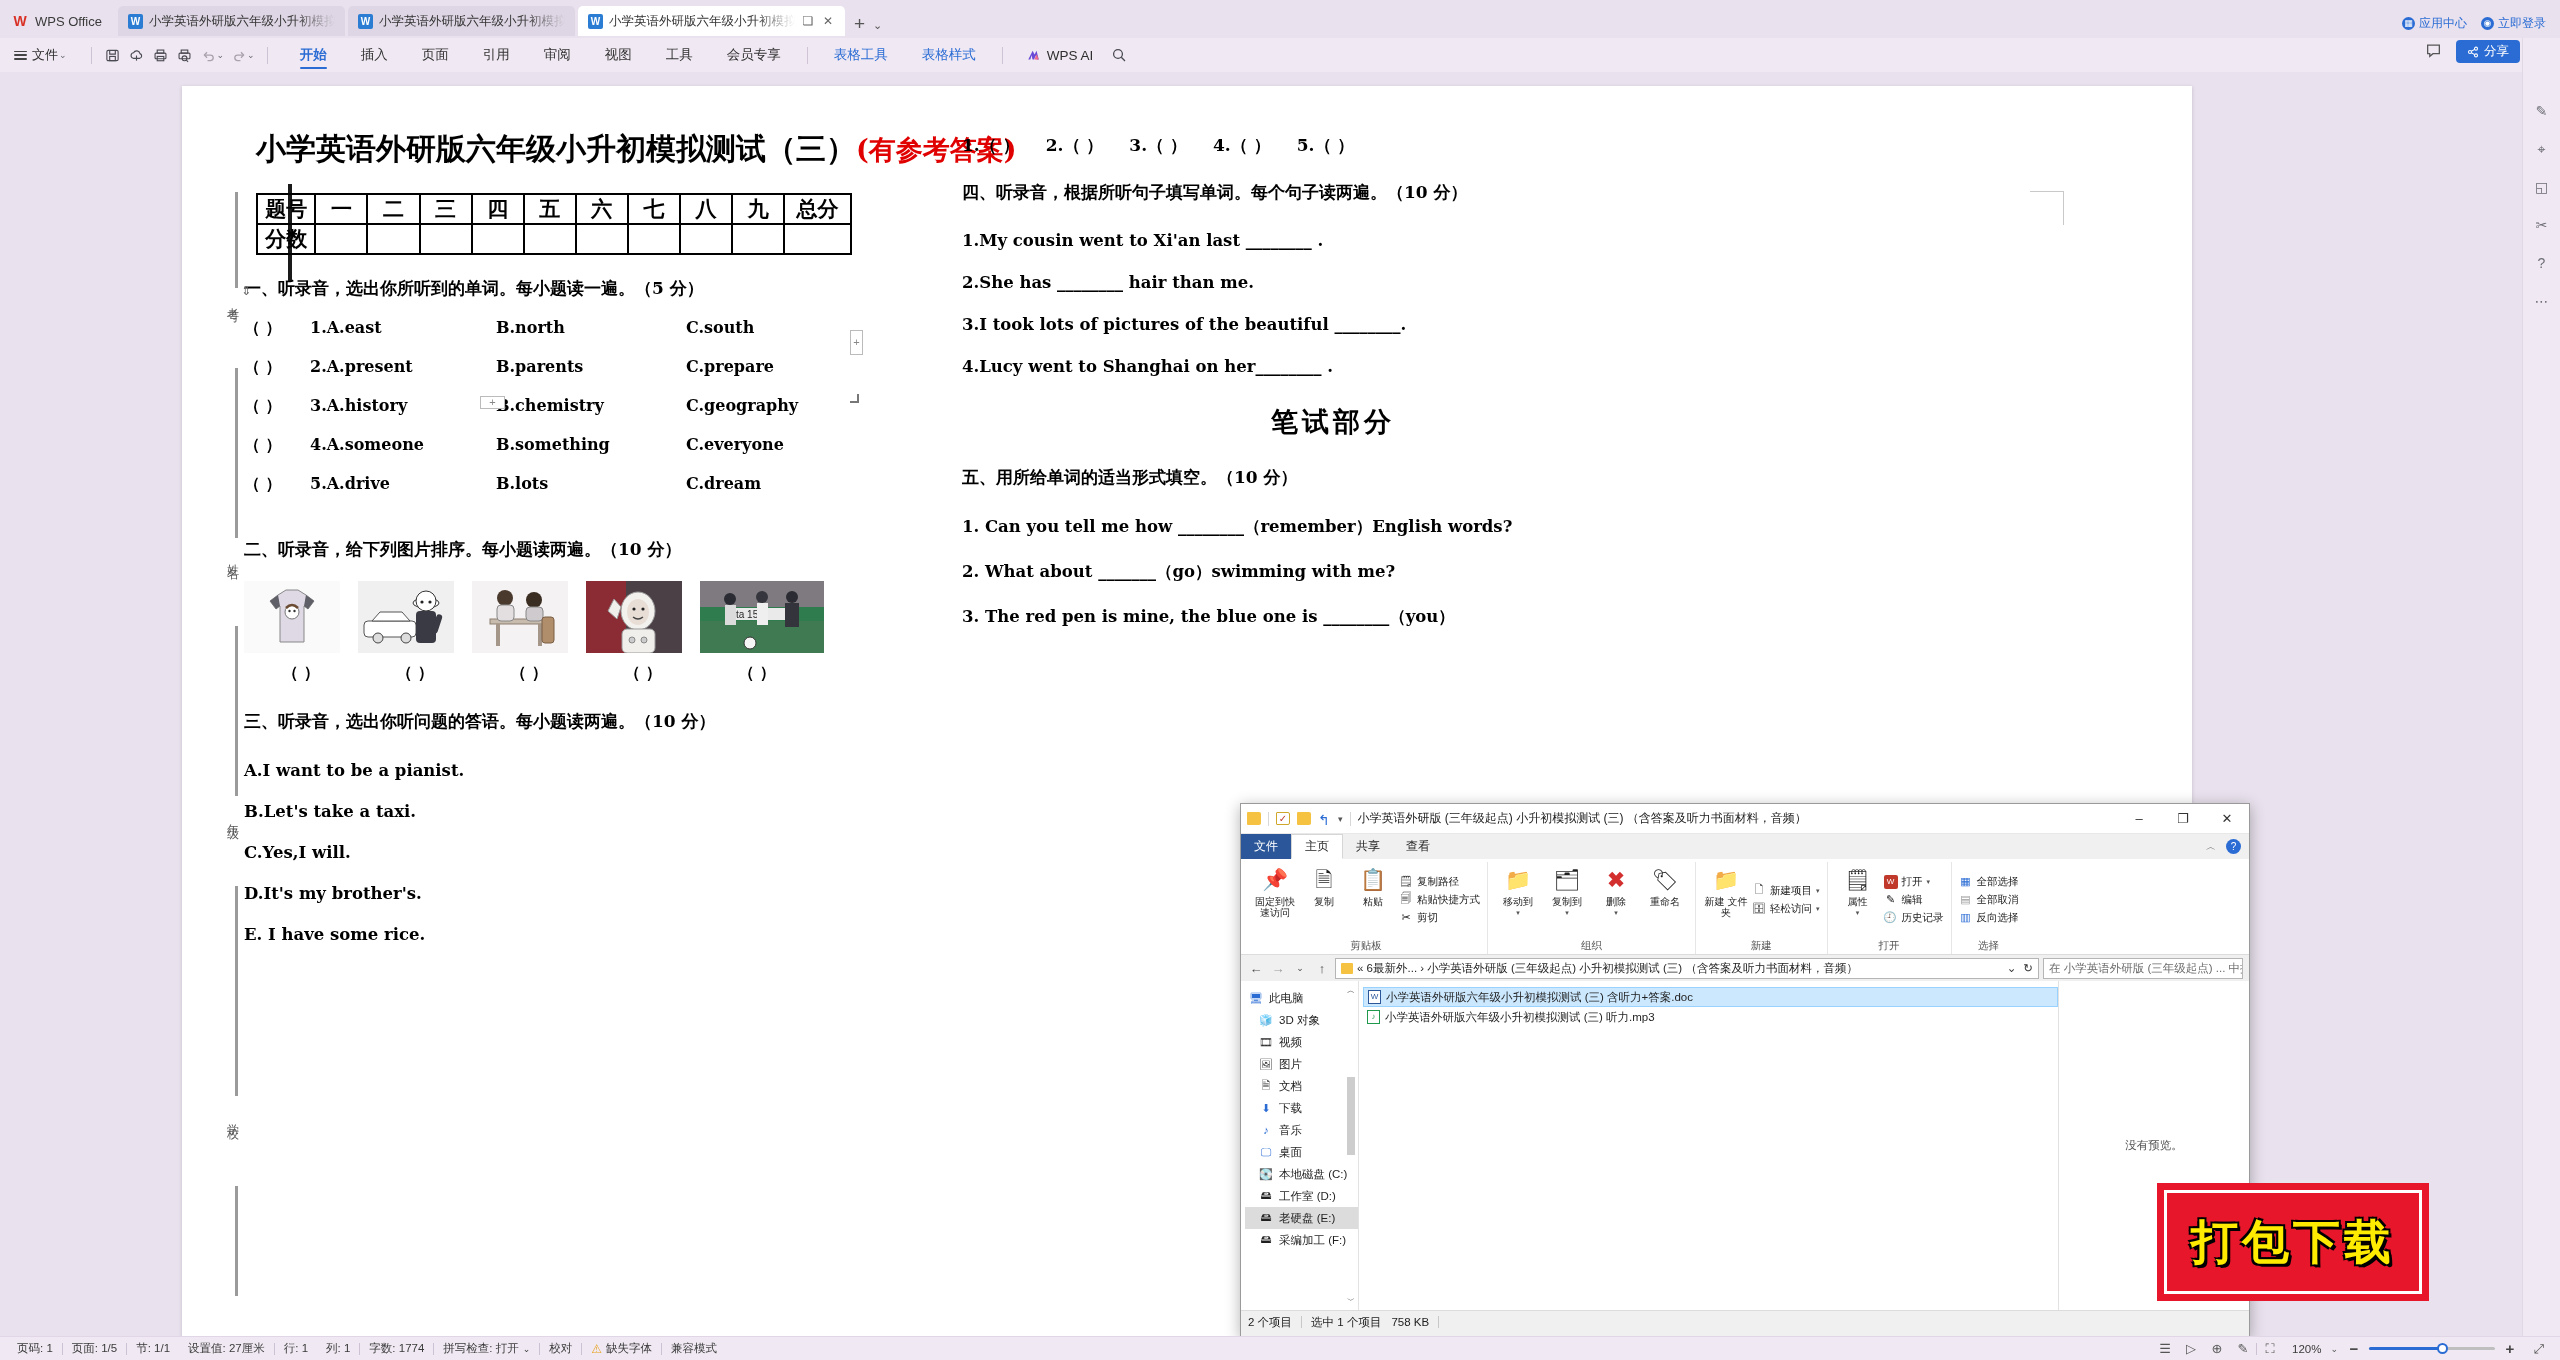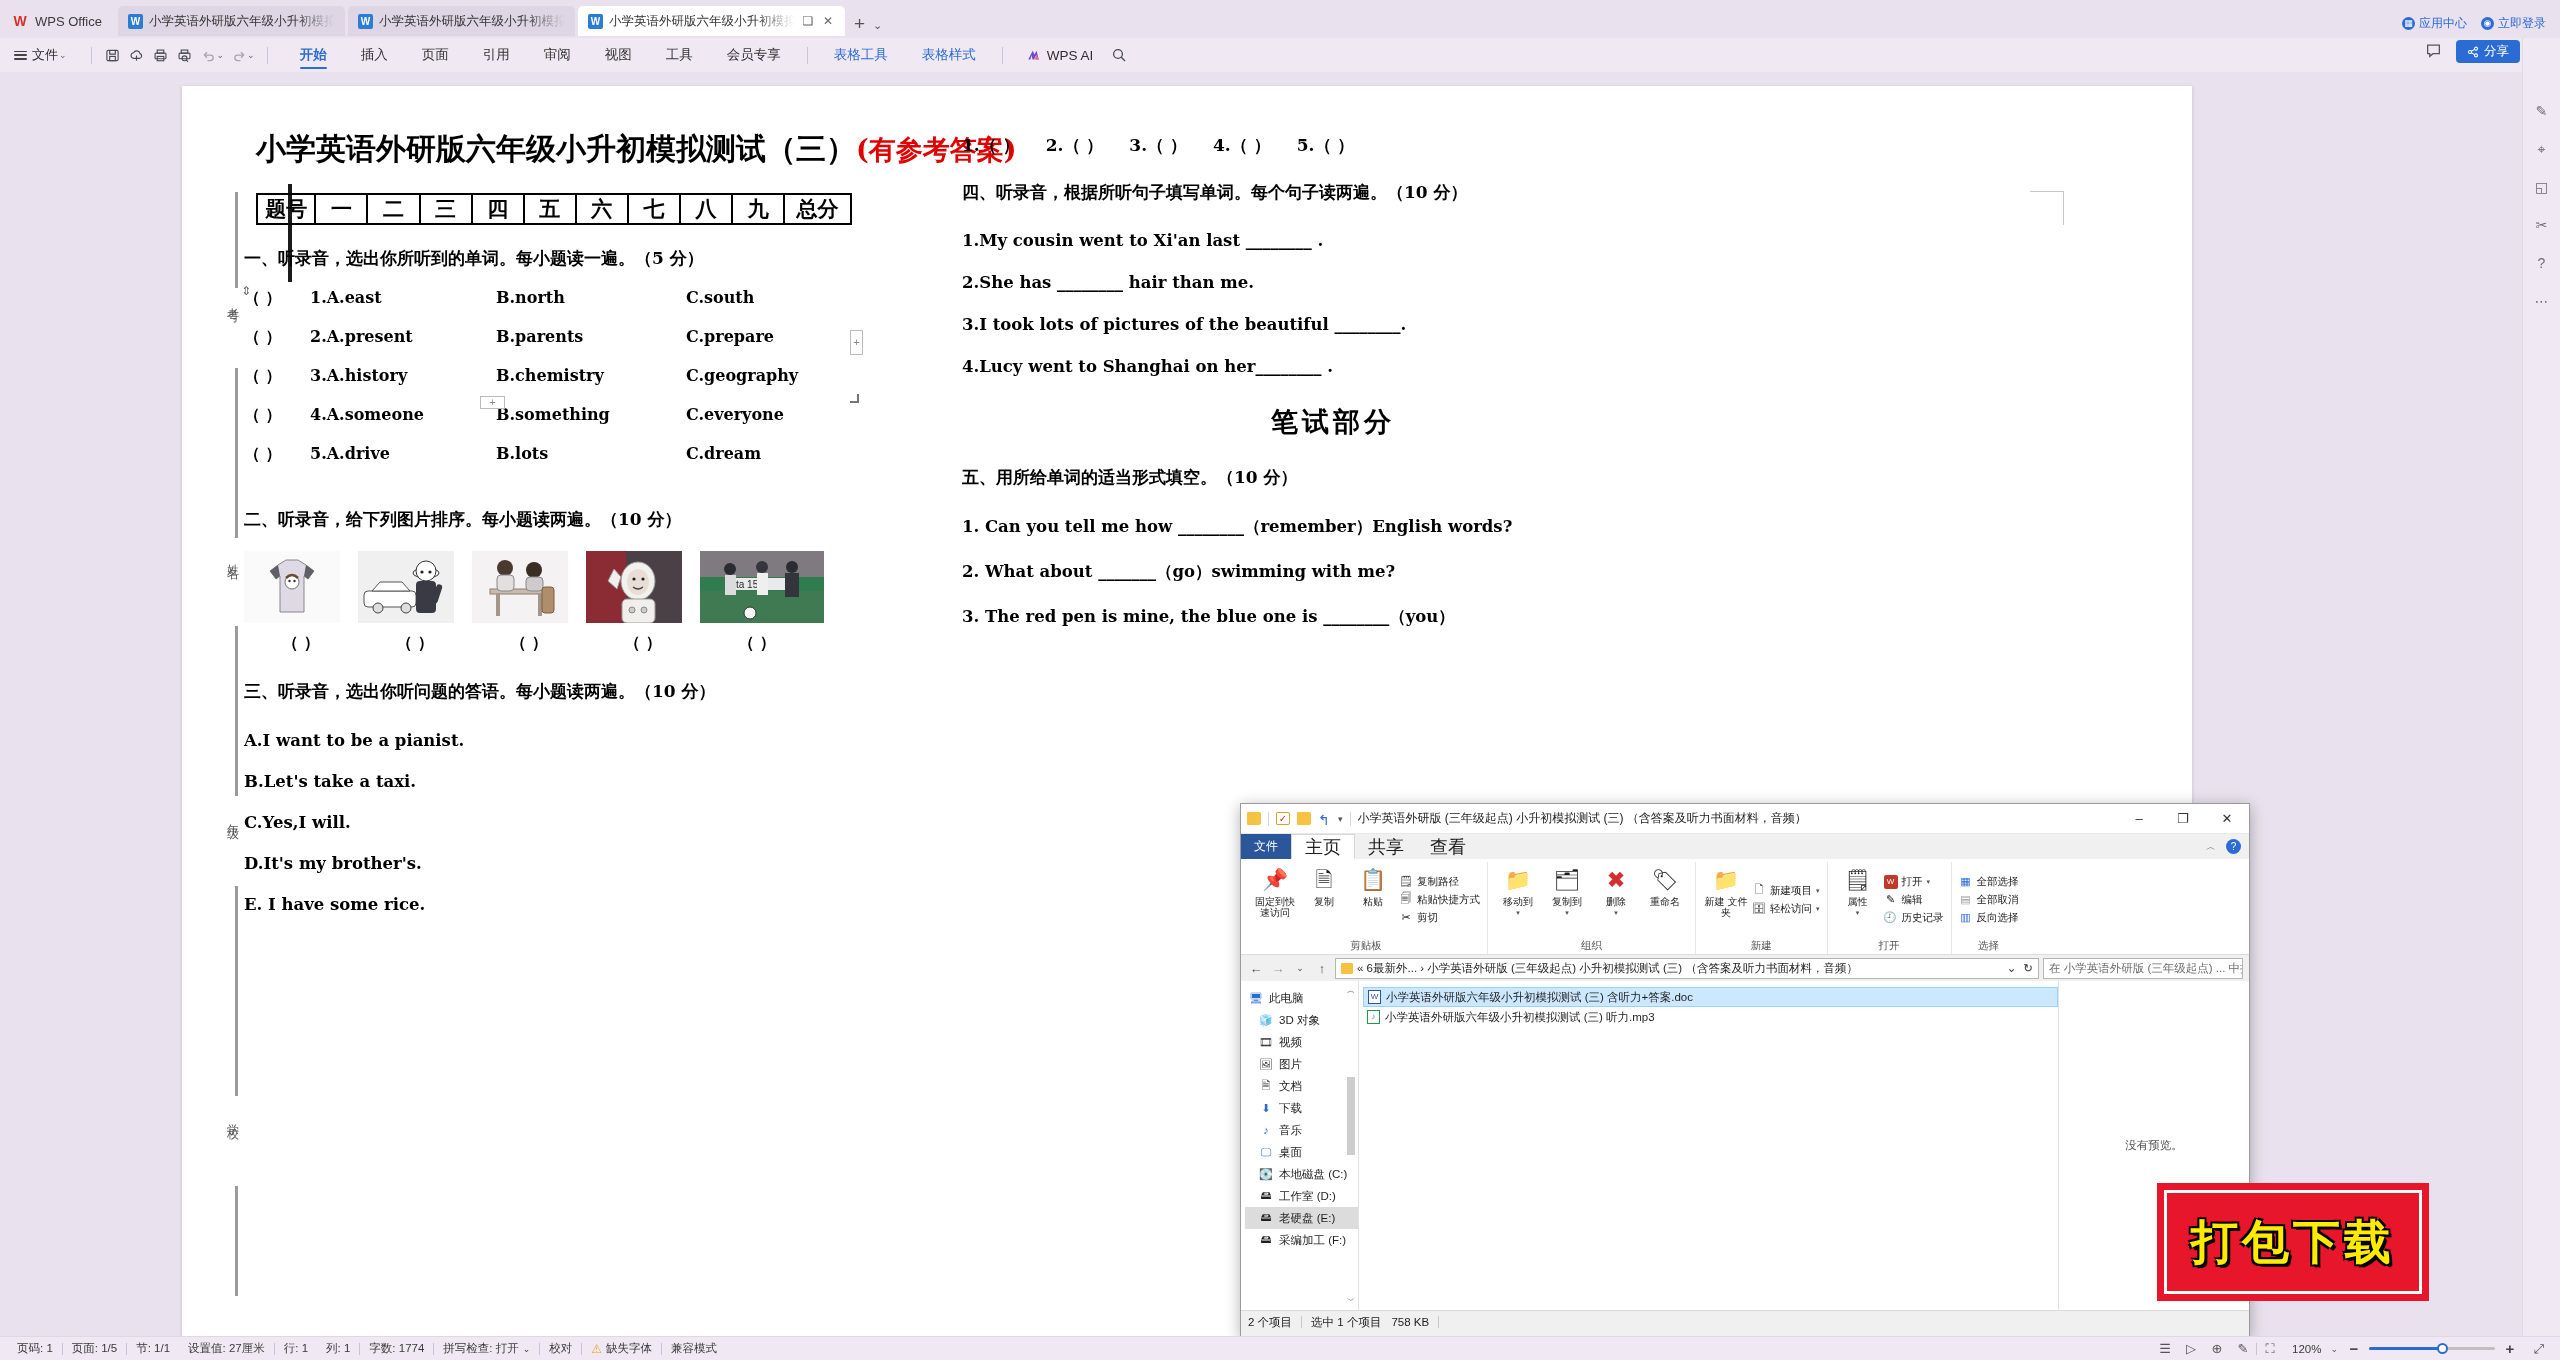--- a/index.html
+++ b/index.html
@@ -517,6 +517,19 @@
               <td class="cell">八</td>
               <td class="cell">九</td>
               <td class="tot">总分</td>
+            </tr>
+            <tr>
+              <td class="hd">分数</td>
+              <td class="cell"></td>
+              <td class="cell"></td>
+              <td class="cell"></td>
+              <td class="cell"></td>
+              <td class="cell"></td>
+              <td class="cell"></td>
+              <td class="cell"></td>
+              <td class="cell"></td>
+              <td class="cell"></td>
+              <td class="tot"></td>
             </tr>
           </tbody>
             </table>

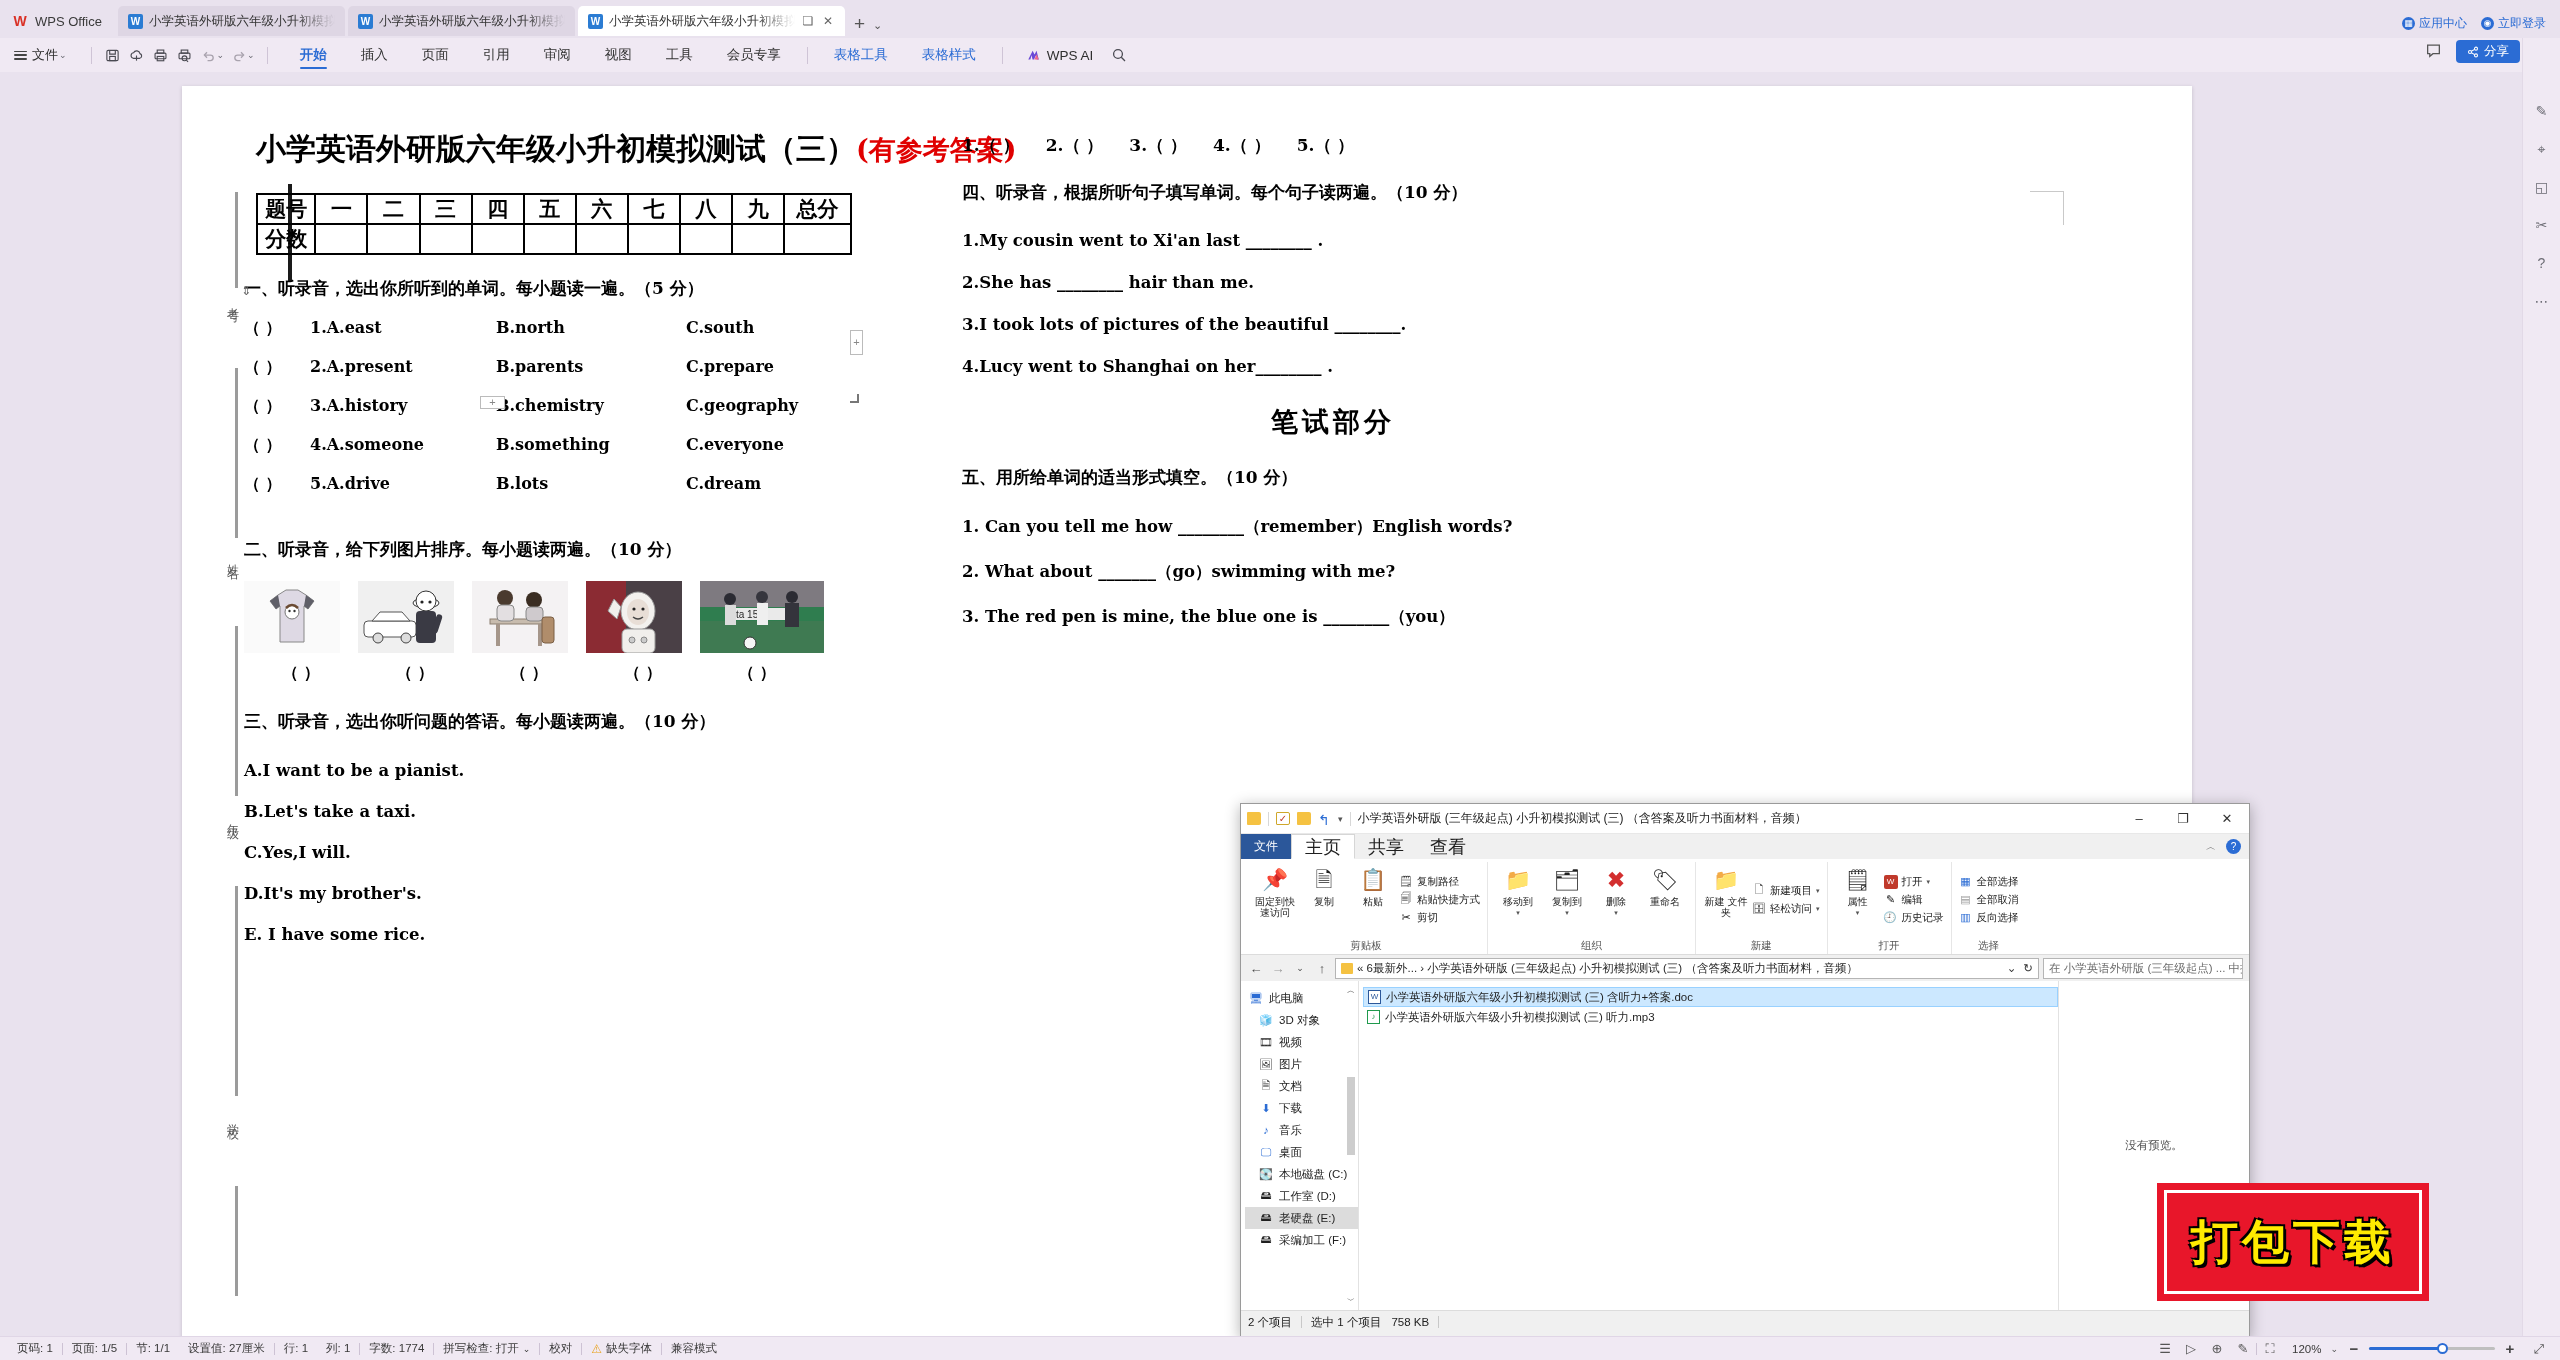--- a/index.html
+++ b/index.html
@@ -236,7 +236,7 @@
   .fe-menu-file {
     background: #2b579a; color: #fff; padding: 0 13px; display: flex; align-items: center; font-size: 12px;
   }
-  .fe-menu-tab { padding: 0 13px; display: flex; align-items: center; font-size: 18px; color: #1f1f1f; }
+  .fe-menu-tab { padding: 0 13px; display: flex; align-items: center; font-size: 12px; color: #1f1f1f; }
   .fe-menu-tab.sel { background: #fff; border: 1px solid #d6d6d6; border-bottom-color: #fff; }
   .fe-help { margin-left: auto; display: flex; align-items: center; gap: 10px; padding-right: 8px; }
   .fe-help .q { width: 15px; height: 15px; border-radius: 50%; background: #2b6cd4; color: #fff; font-size: 10px; line-height: 15px; text-align: center; }

